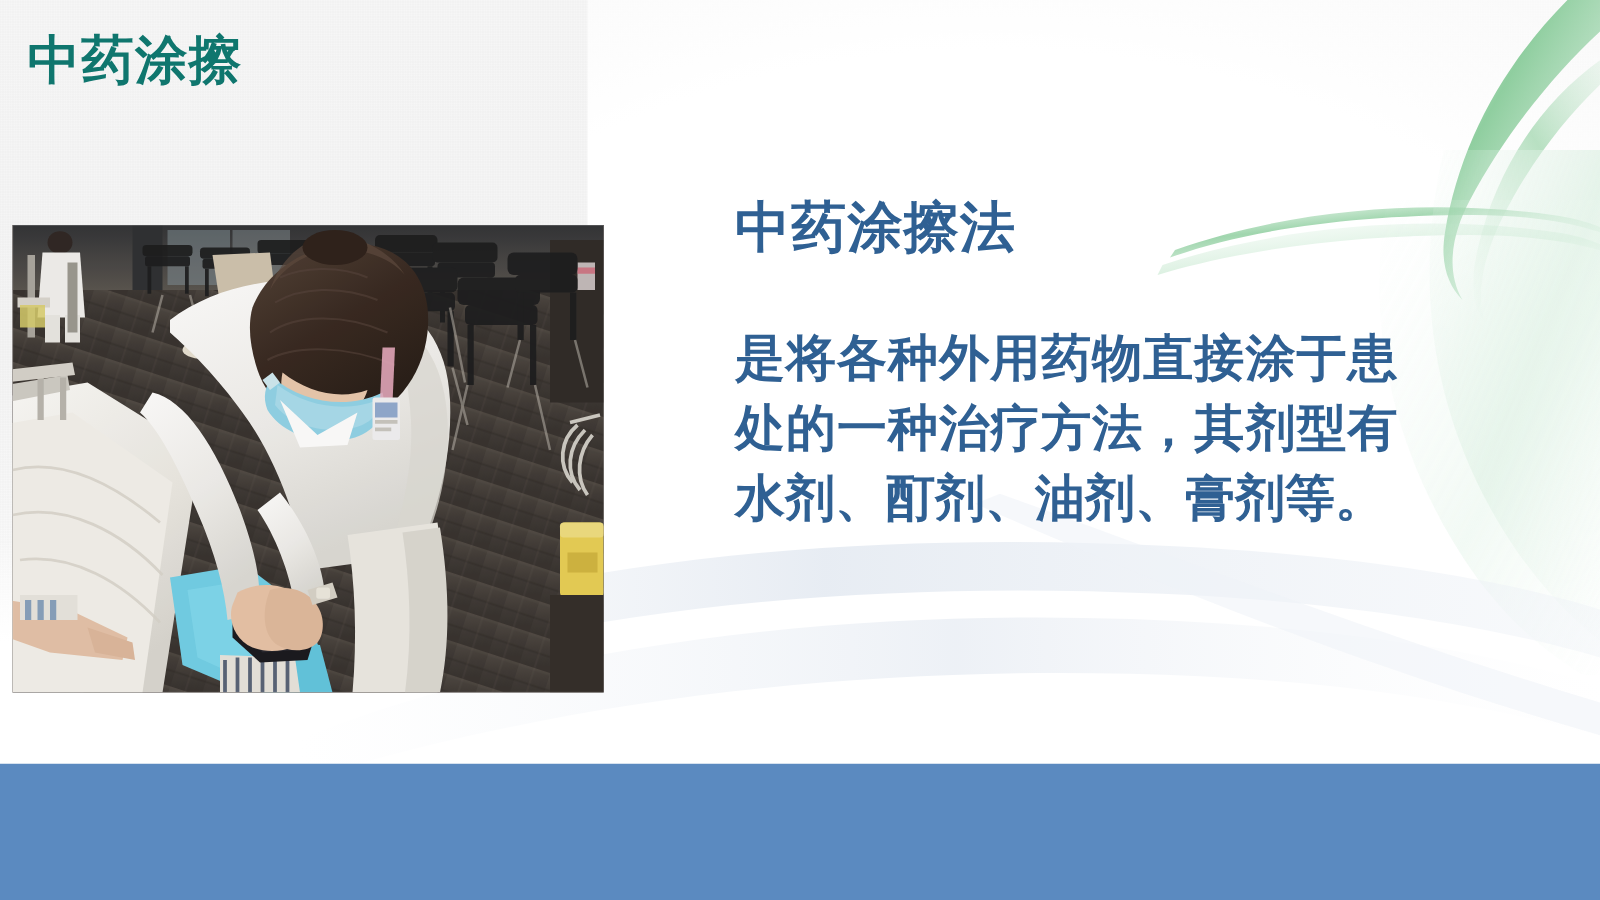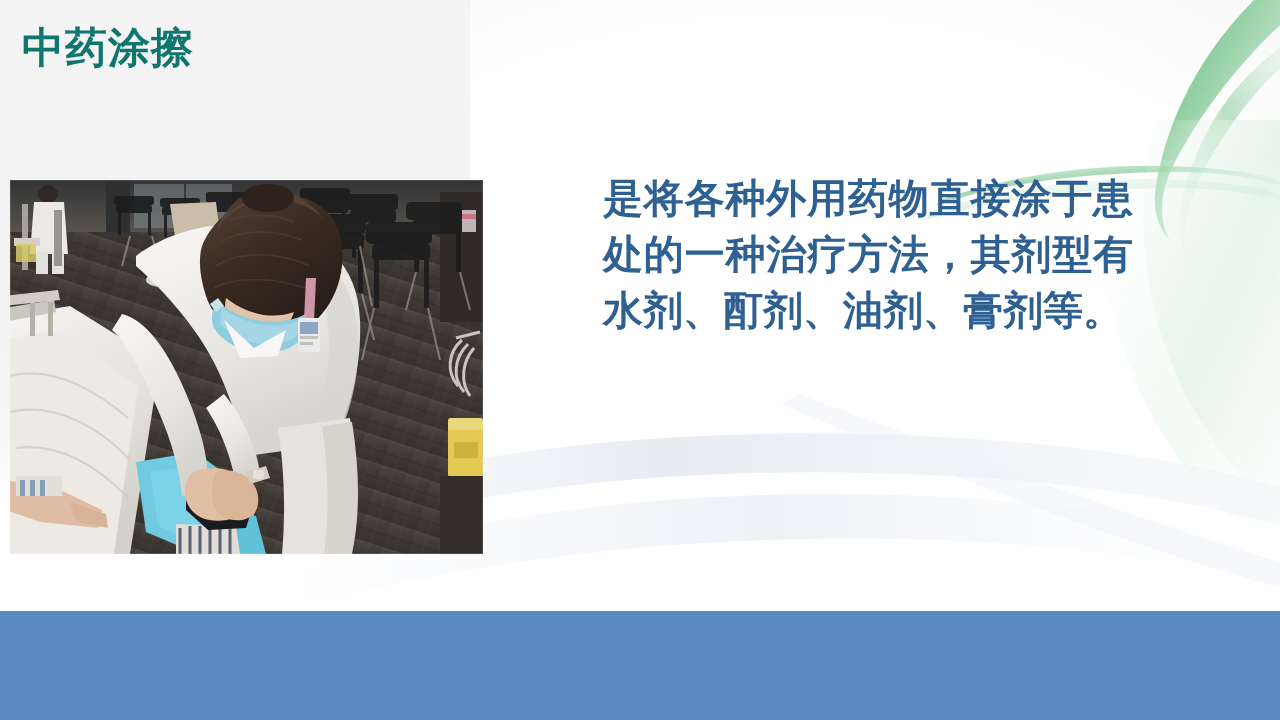--- a/index.html
+++ b/index.html
@@ -445,6 +445,7 @@
   </div>
 
   <div class="text-col">
+    <h1 class="heading">中药涂擦法</h1>
     <p class="body-copy">是将各种外用药物直接涂于患处的一种治疗方法，其剂型有水剂、酊剂、油剂、膏剂等。</p>
   </div>
 

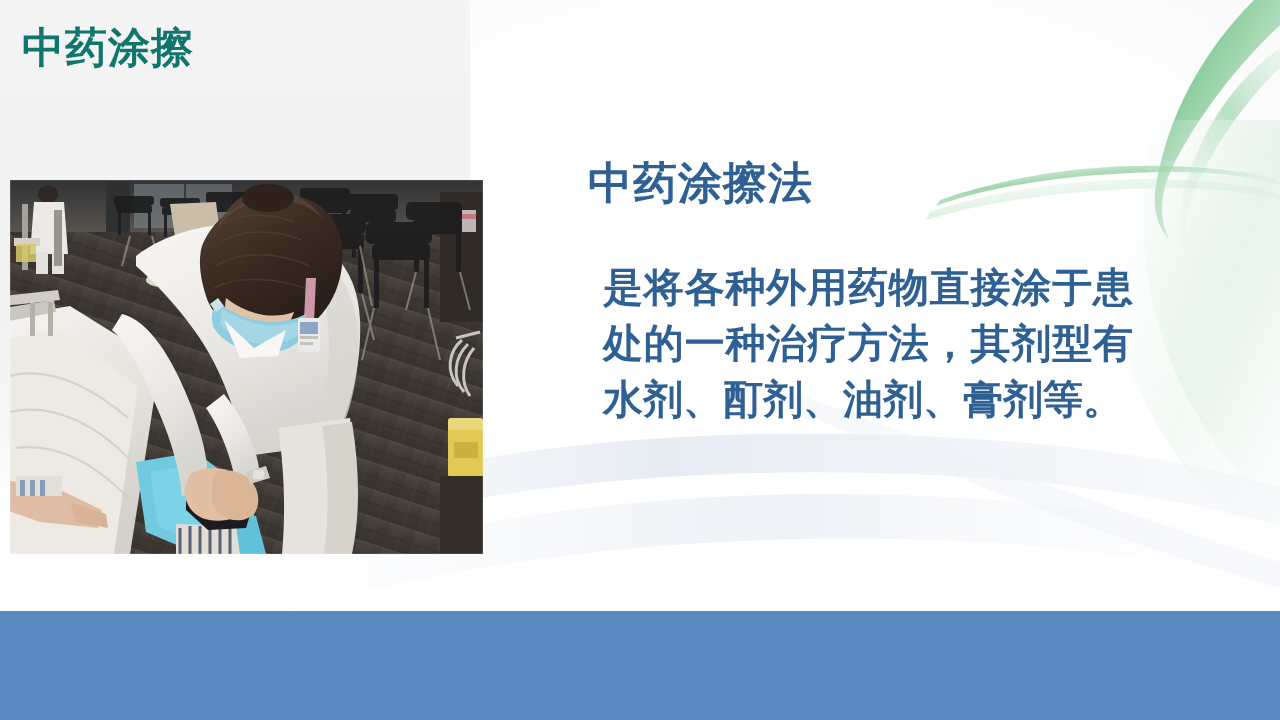--- a/index.html
+++ b/index.html
@@ -118,7 +118,7 @@
     font-weight: bold;
     color: #2f6093;
     letter-spacing: 0px;
-    margin: 15px;
+    margin: 0;
     width: 530px;
     text-align: justify;
     text-justify: inter-ideograph;

